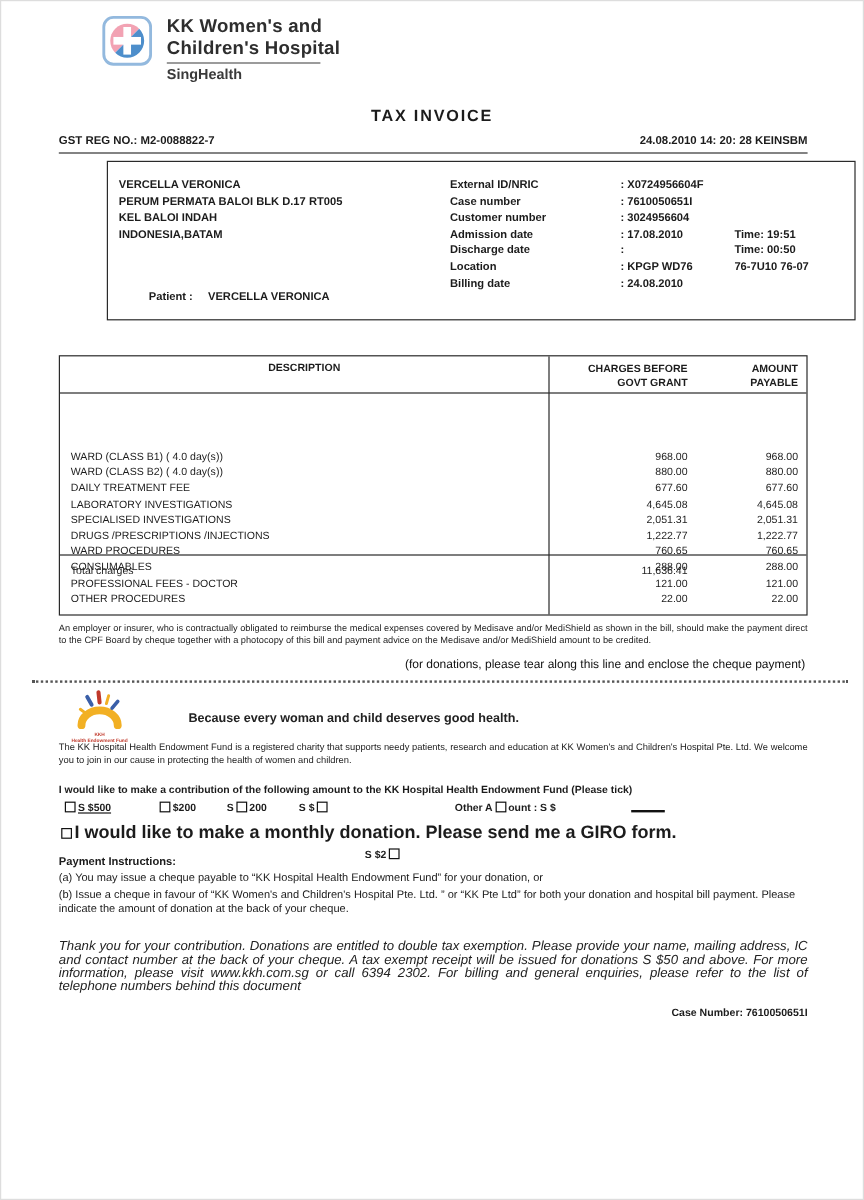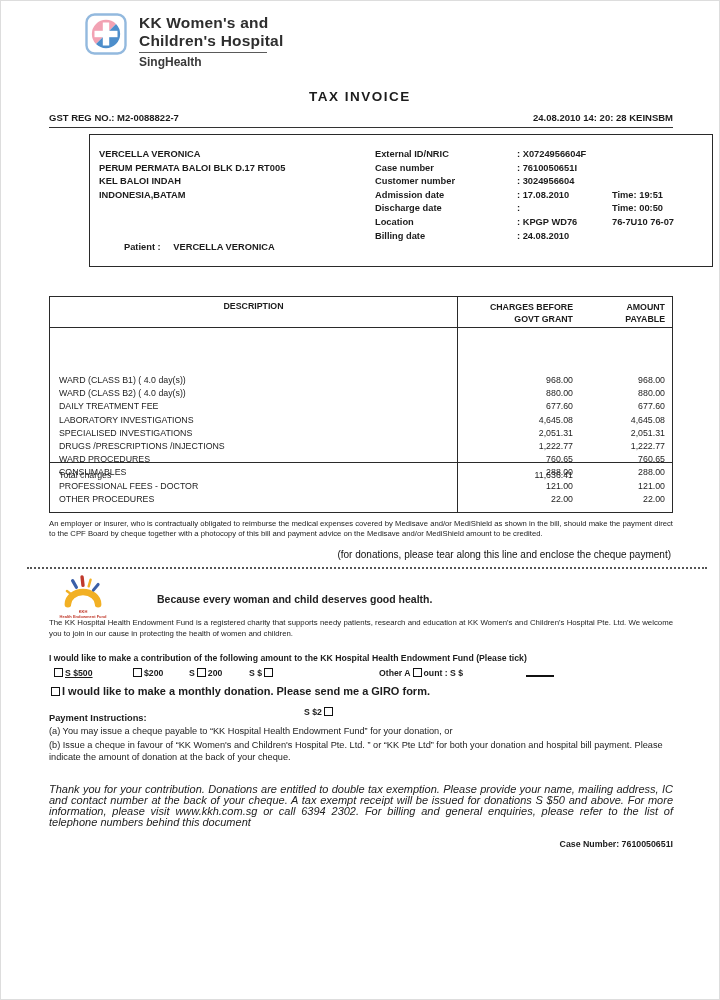--- a/index.html
+++ b/index.html
@@ -71,7 +71,7 @@
   .opt-1{left:3px;text-decoration:underline;} .opt-2{left:82px;} .opt-3{left:140px;} .opt-4{left:200px;}
   .opt-5{left:255px;margin-top:39px;} .opt-6{left:330px;}
   .amount-dash{ position:absolute; left:477px; top:7px; width:28px; height:2px; background:#111; }
-  .monthly{ position:absolute; left:48px; top:684px; font-size:11px; font-weight:600; }
+  .monthly{ position:absolute; left:48px; top:684px; font-size:15px; font-weight:600; }
   .pay-title{ position:absolute; left:48px; top:712px; font-size:9.3px; font-weight:bold; }
   .pay-a{ position:absolute; left:48px; top:725px; width:624px; font-size:9.2px; }
   .pay-b{ position:absolute; left:48px; top:738px; width:624px; font-size:9.2px; line-height:12.4px; }

